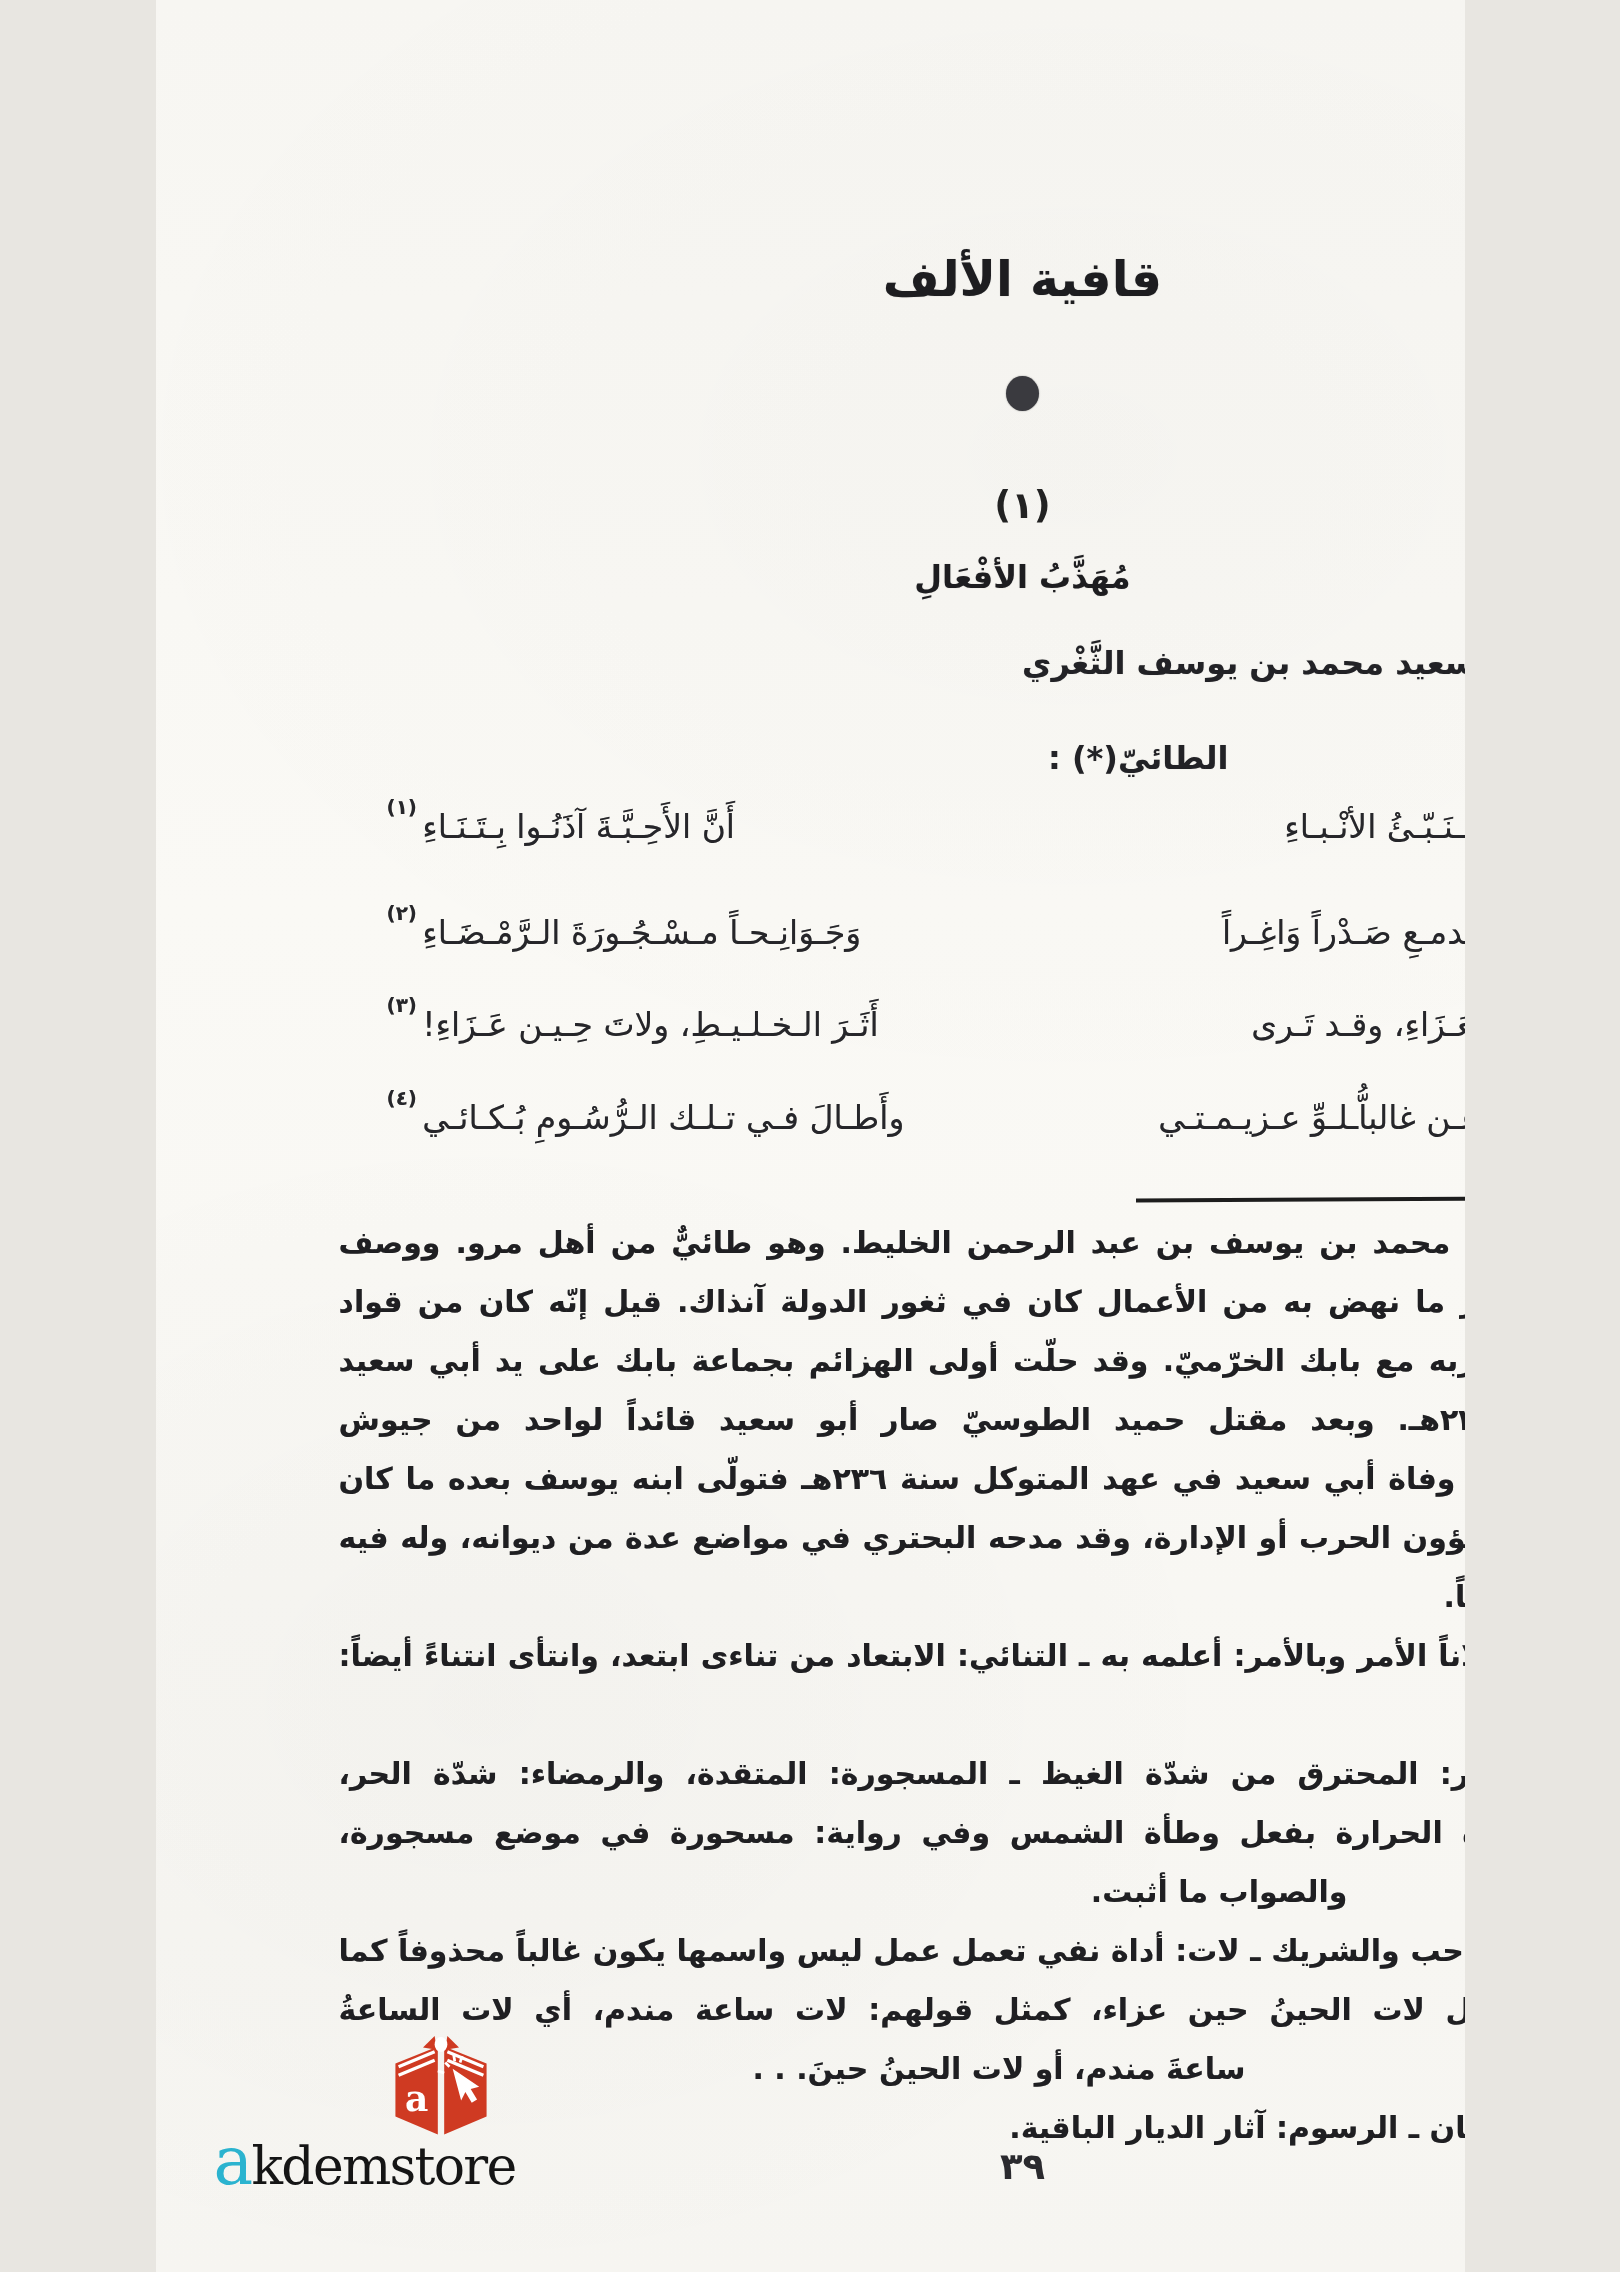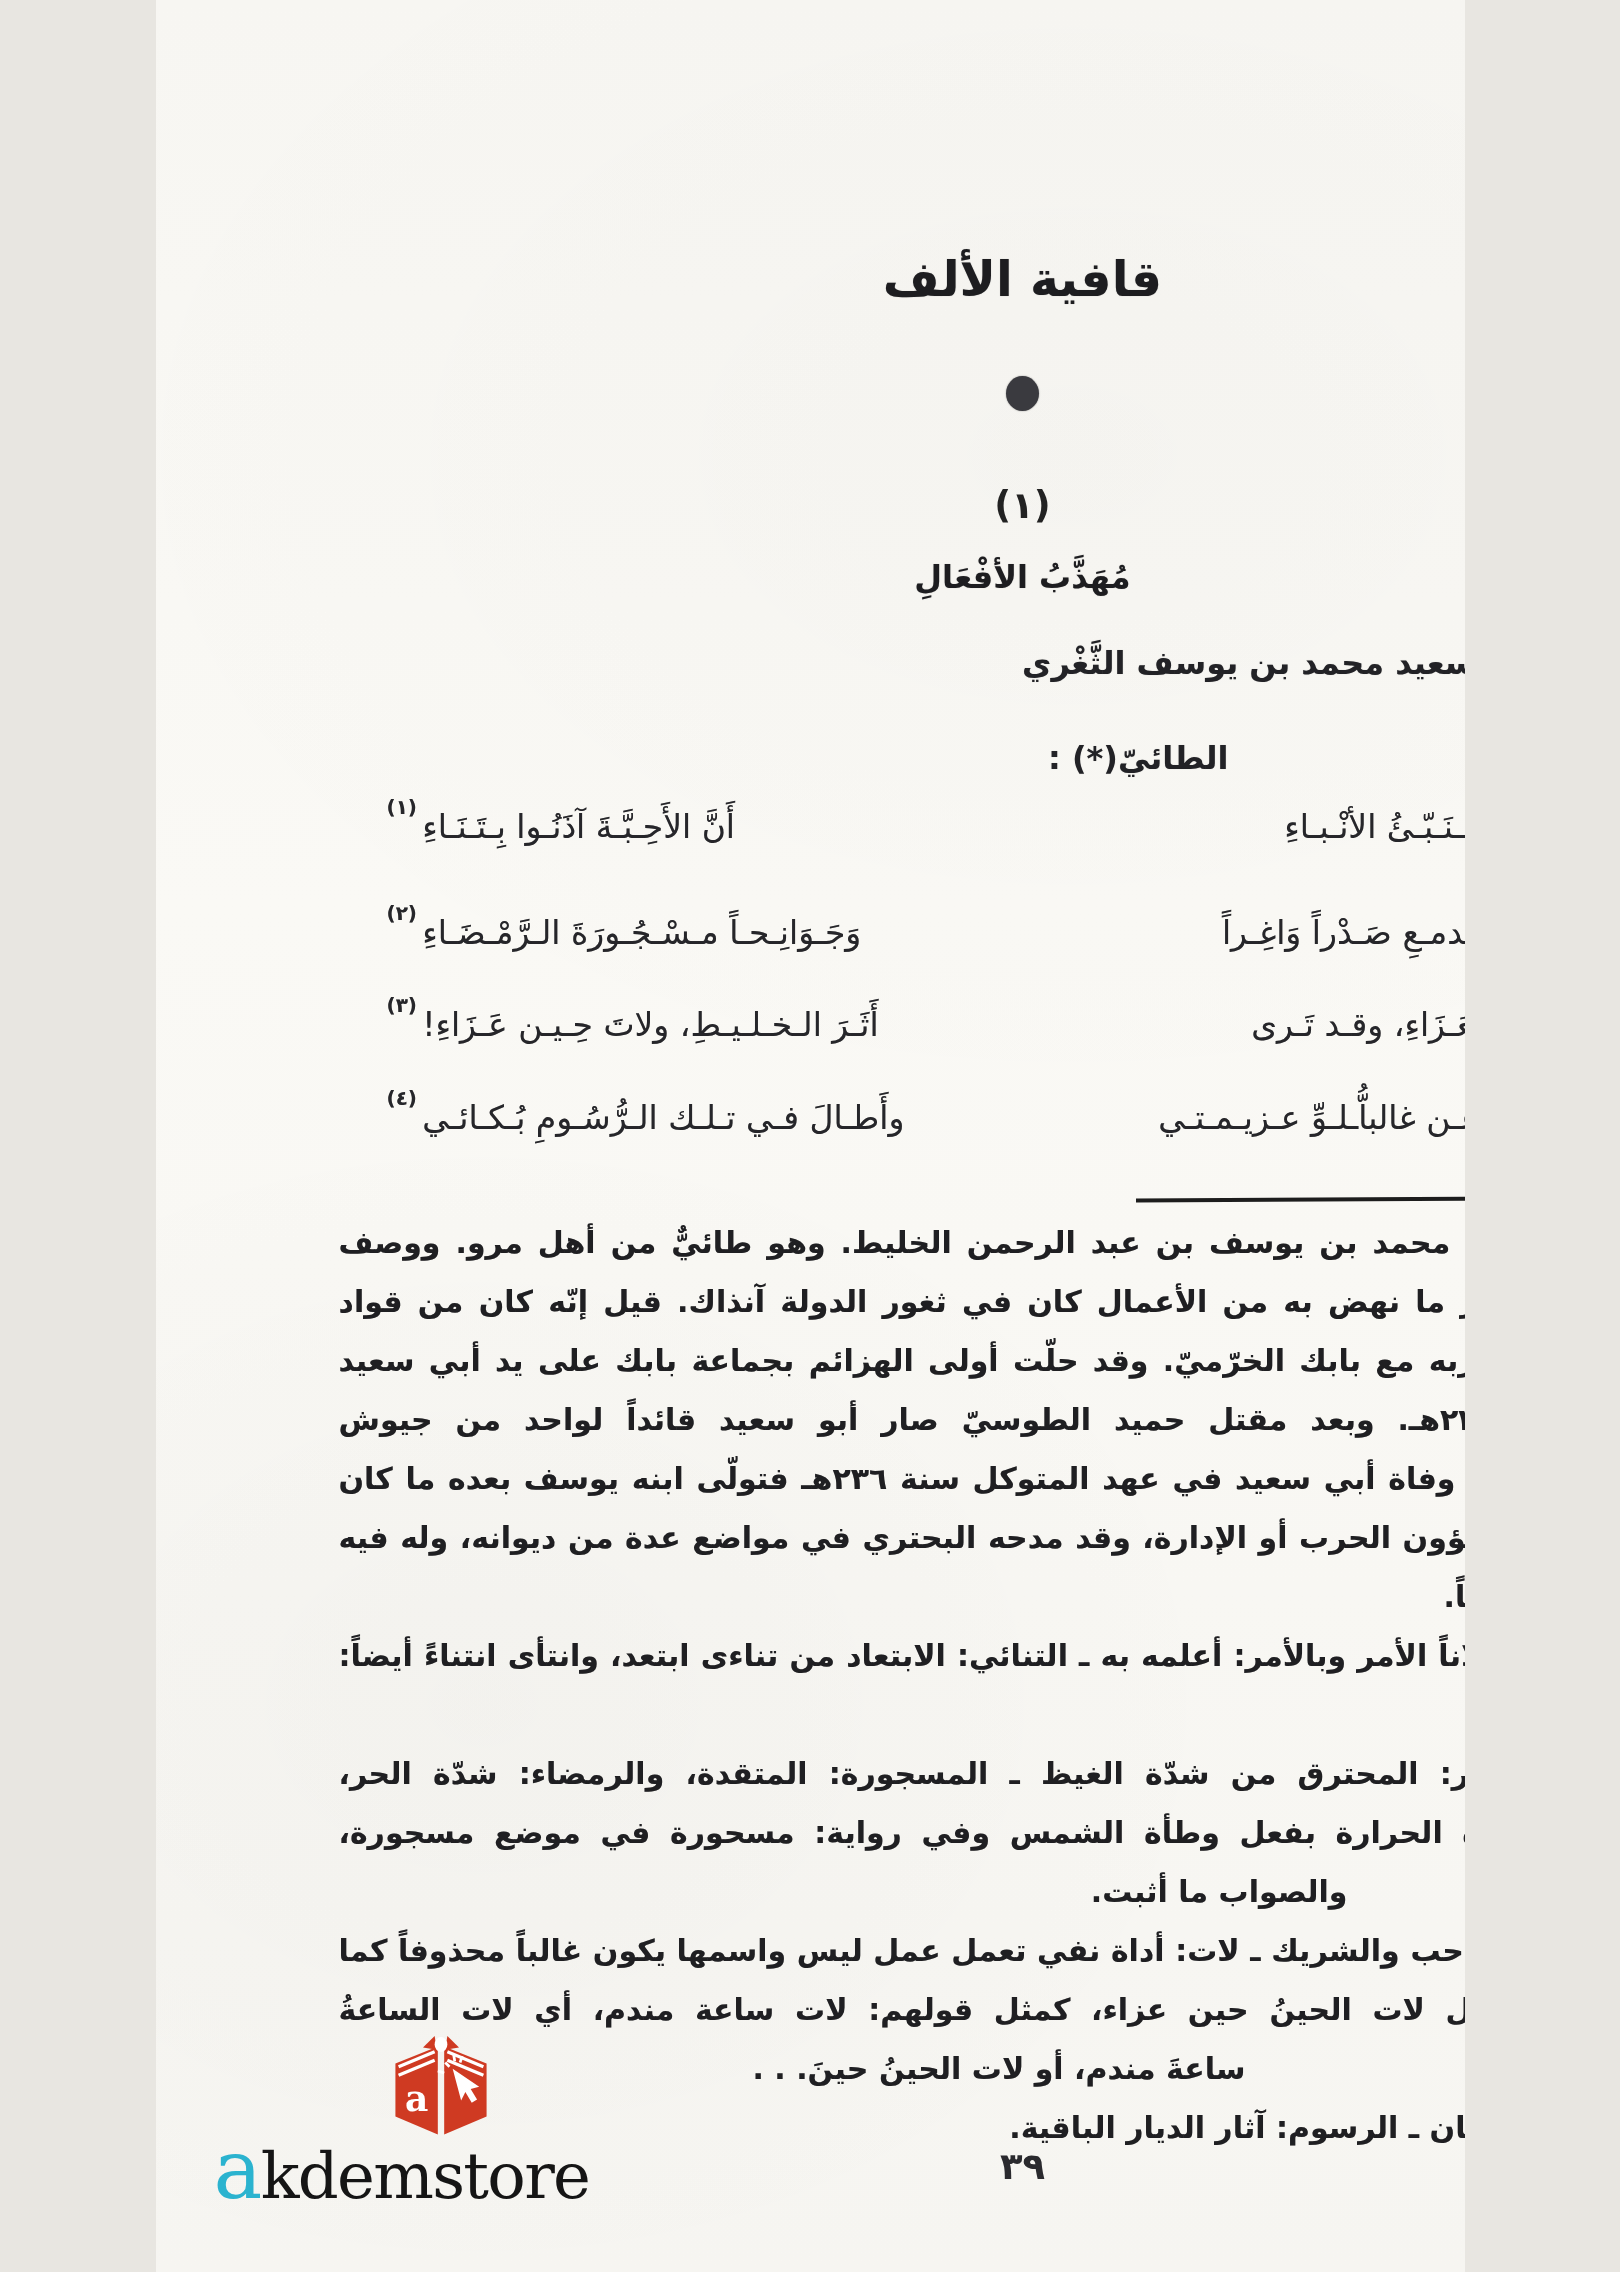--- a/index.html
+++ b/index.html
@@ -108,7 +108,7 @@
   .wm-text{
     position:absolute;left:58px;top:103px;
     font-family:"DejaVu Serif", serif;
-    font-size:64px;line-height:1.1;
+    font-size:52px;line-height:1.1;
     letter-spacing:-1.7px;
     color:#151515;
     direction:ltr;

